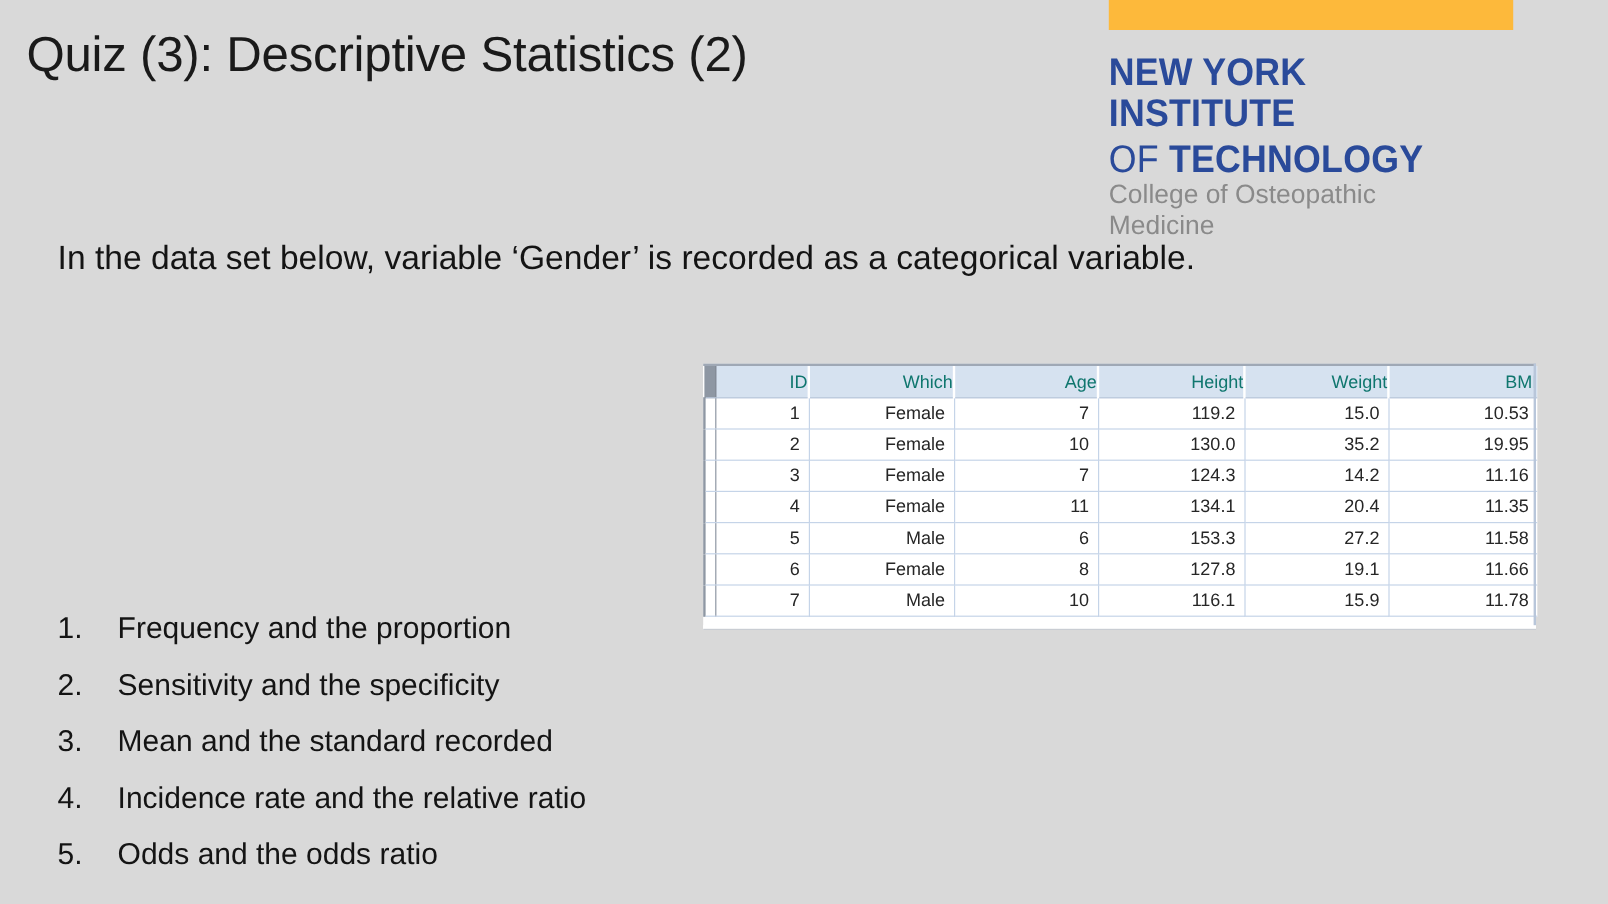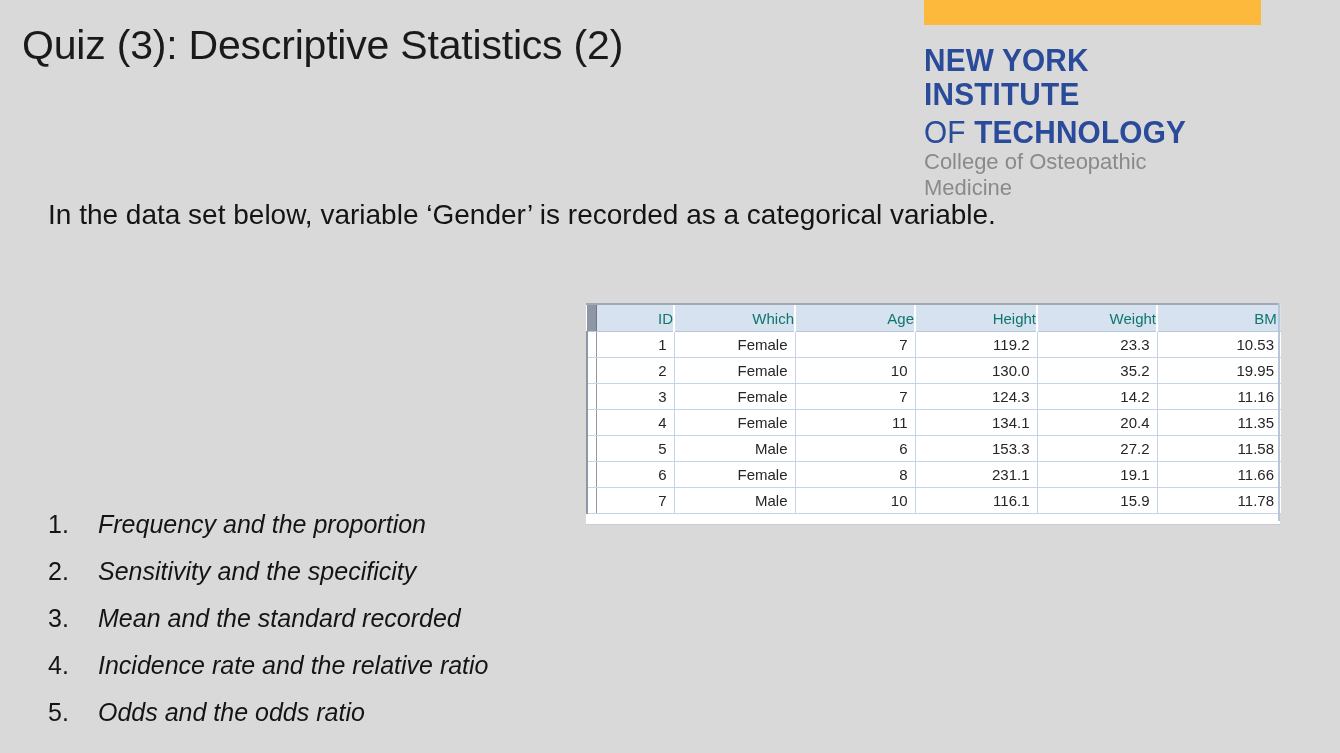--- a/index.html
+++ b/index.html
@@ -255,7 +255,7 @@
           <td>Female</td>
           <td>7</td>
           <td>119.2</td>
-          <td>23.3</td>
+          <td>15.0</td>
           <td class="last-cell">10.53</td>
         </tr>
         <tr>

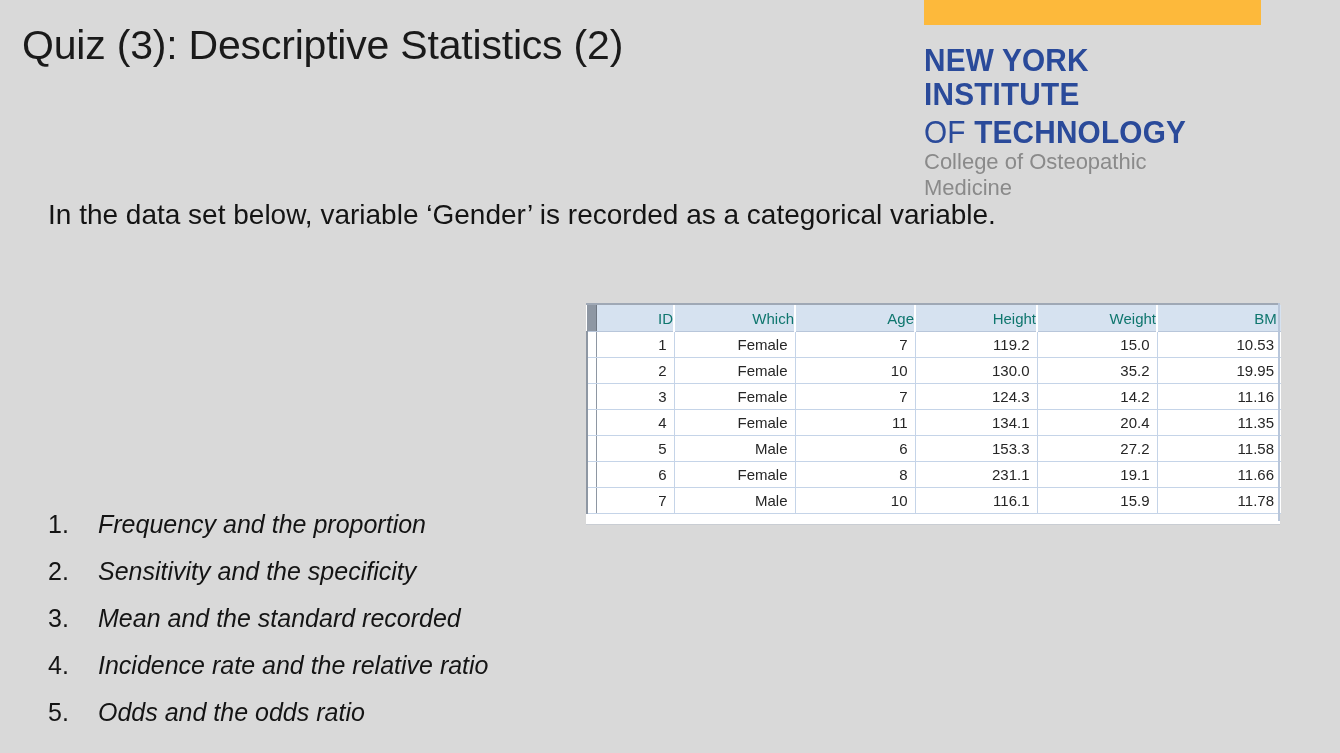--- a/index.html
+++ b/index.html
@@ -299,7 +299,7 @@
           <td>6</td>
           <td>Female</td>
           <td>8</td>
-          <td>231.1</td>
+          <td>127.8</td>
           <td>19.1</td>
           <td class="last-cell">11.66</td>
         </tr>

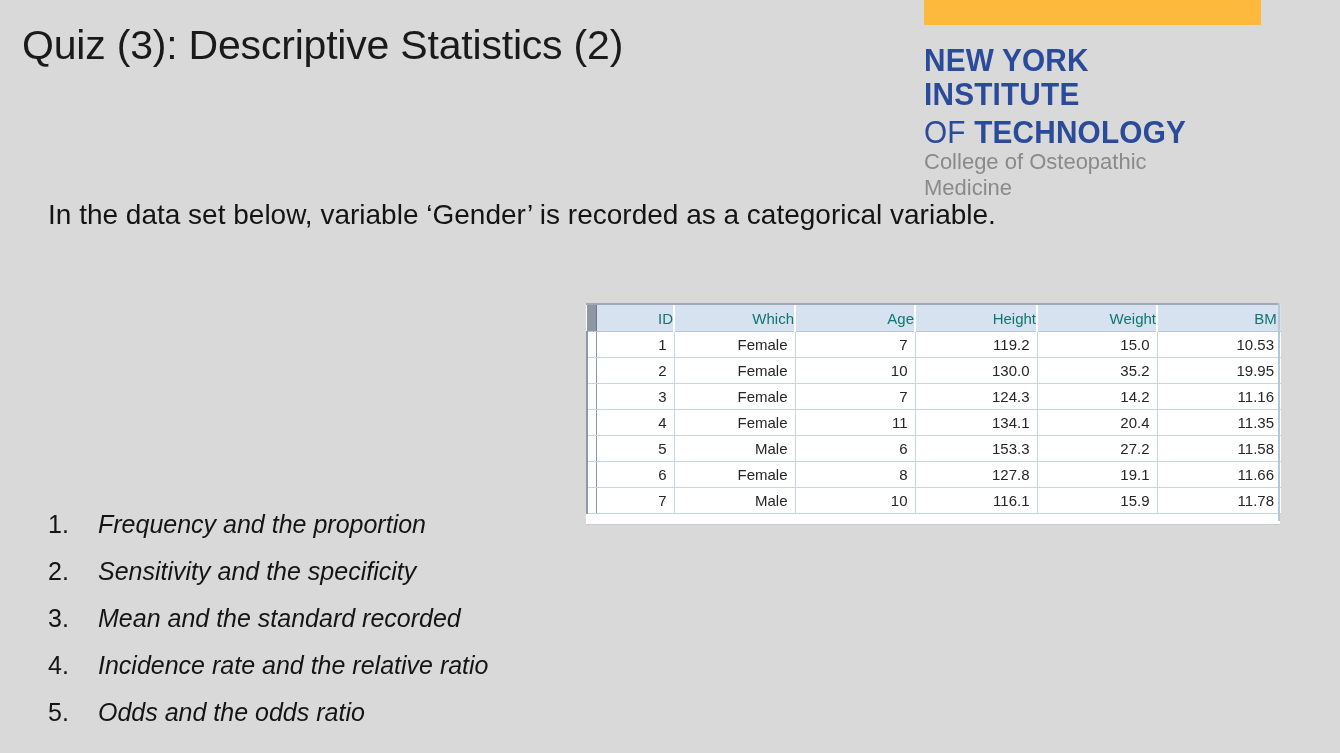--- a/index.html
+++ b/index.html
@@ -101,7 +101,7 @@
     width: 50px;
     flex: 0 0 50px;
   }
-  .option-text { flex: 1 1 auto; font-style: italic; }
+  .option-text { flex: 1 1 auto; }
 
   
   #data-table-wrap {

